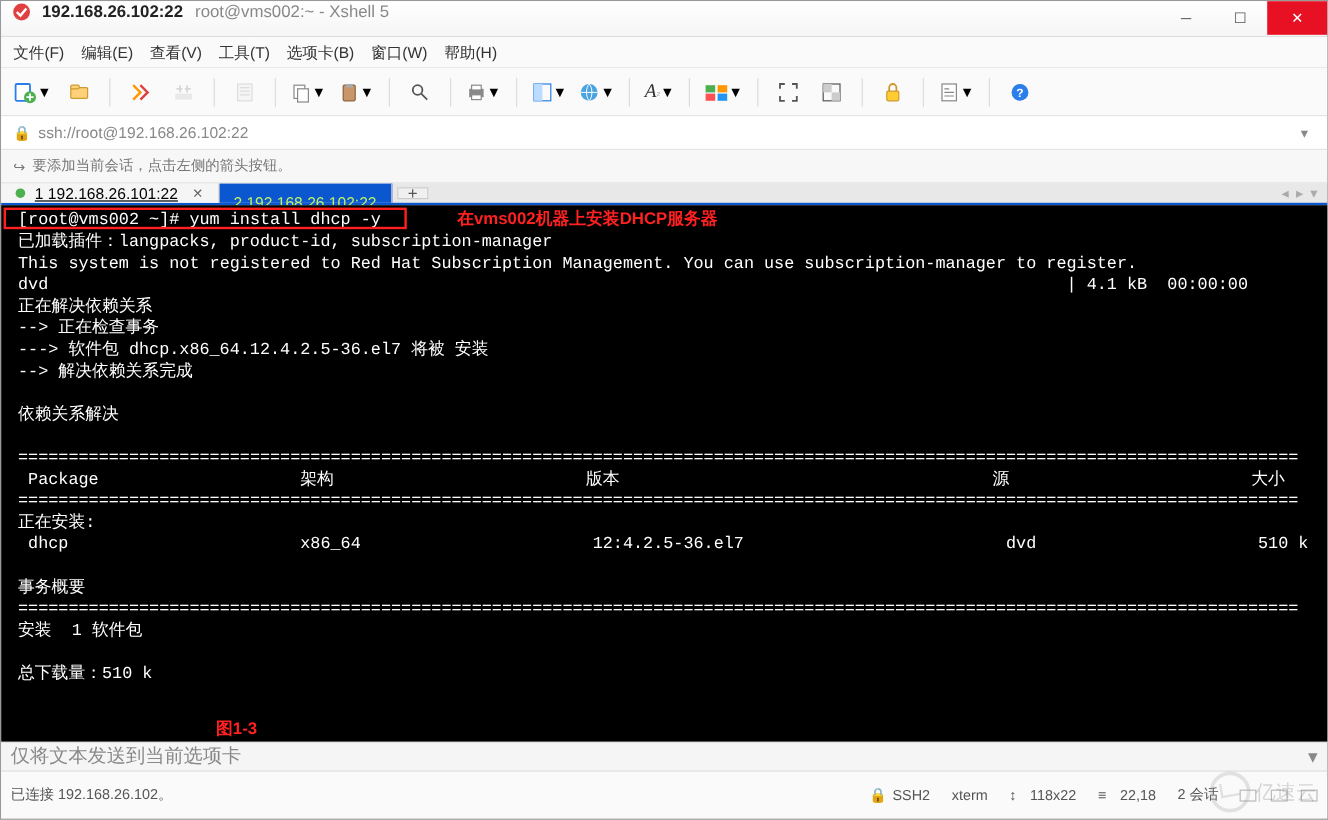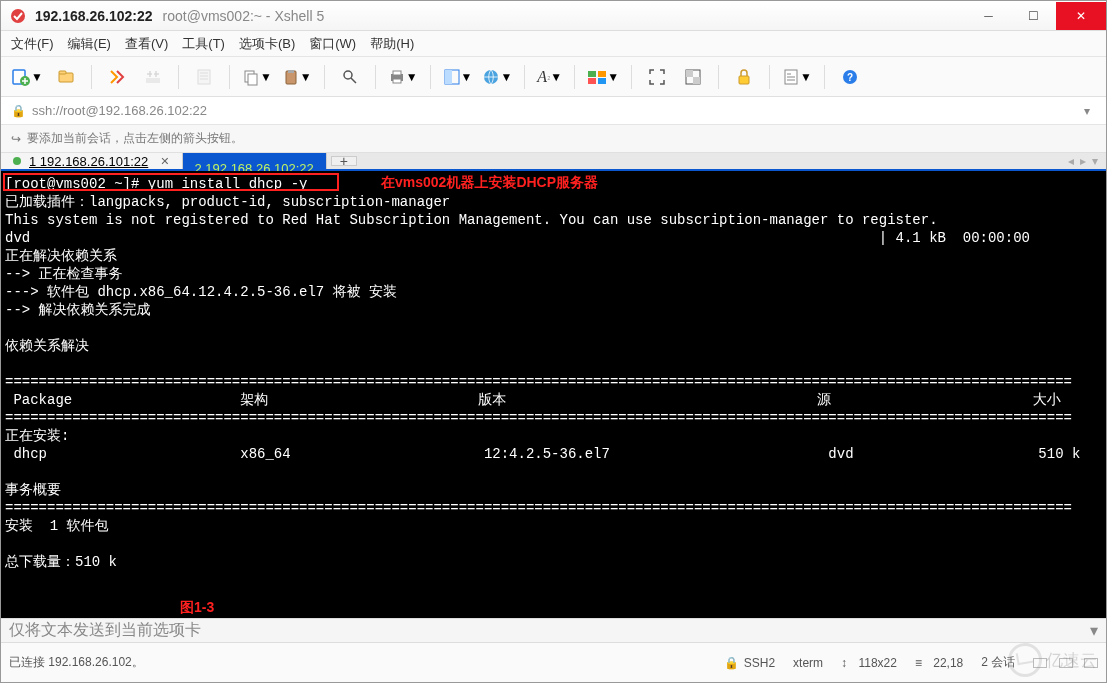--- a/index.html
+++ b/index.html
@@ -5,7 +5,7 @@
 * { margin: 0; padding: 0; box-sizing: border-box; }
 body { font-family: "Microsoft YaHei", Arial, sans-serif; font-size: 12px; background: #f0f0f0; overflow: hidden; width: 1107px; height: 683px; position: relative; }
 .window { width: 1107px; height: 683px; border: 1px solid #999; background: #fff; display: flex; flex-direction: column; }
-.titlebar { height: 30px; background: linear-gradient(#fff,#f5f5f5); display: flex; align-items: center; padding: 0 0 0 8px; border-bottom: 1px solid #ddd; }
+.titlebar { height: 30px; background: linear-gradient(#fff,#f5f5f5); display: flex; padding: 0 0 0 8px; border-bottom: 1px solid #ddd; }
 .titlebar .appicon { width: 18px; height: 18px; margin-right: 8px; display: flex; align-items: center; justify-content: center; }
 .titlebar .appicon svg { width: 16px; height: 16px; }
 .titlebar .title-bold { font-weight: bold; font-size: 14px; color: #222; }

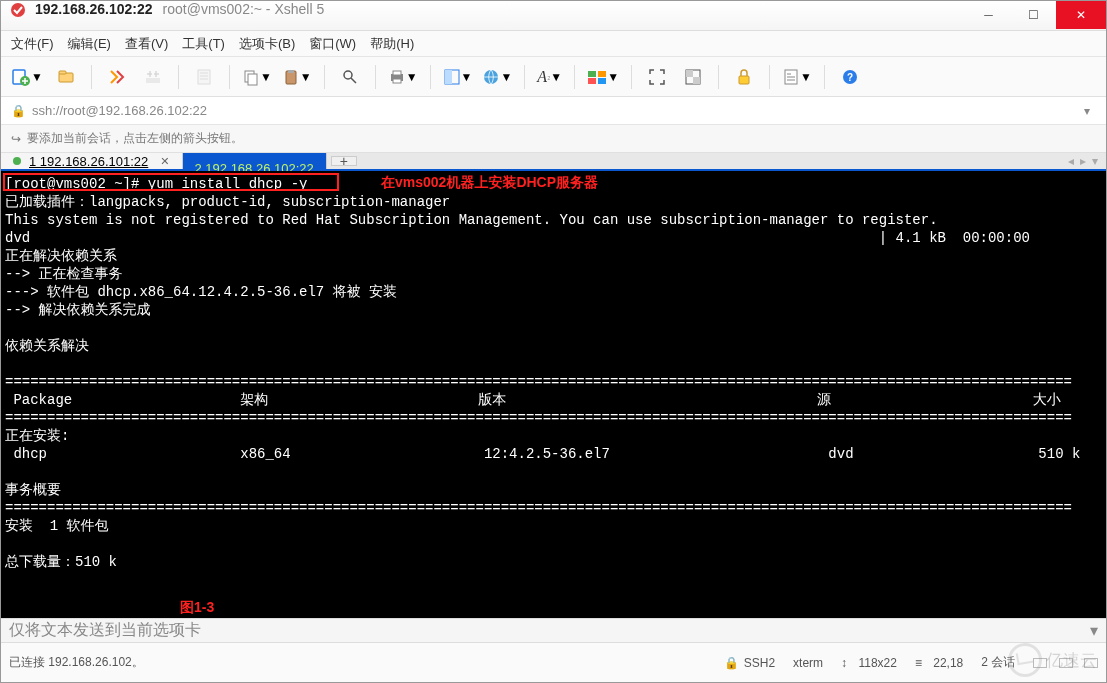--- a/index.html
+++ b/index.html
@@ -33,7 +33,7 @@
 .tab .x { font-size: 11px; opacity: 0.6; margin-left: 4px; }
 .tabadd { width: 26px; display: flex; align-items: center; justify-content: center; background: #f0f0f0; border: 1px solid #ccc; margin: 3px 0 3px 4px; font-size: 14px; color: #555; }
 .tabnav { margin-left: auto; display: flex; align-items: center; padding-right: 8px; color: #aaa; gap: 6px; }
-.terminal { flex: 1; background: #000; color: #fff; font-family: "Consolas","Courier New",monospace; font-size: 14px; line-height: 18px; padding: 4px 4px; overflow: hidden; white-space: pre; position: relative; }
+.terminal { flex: 1; background: #000; color: #fff; font-family: "Consolas","Courier New",monospace; font-size: 14px; line-height: 18px; padding: 4px 14px; overflow: hidden; white-space: pre; position: relative; }
 .terminal .hl-box { border: 2px solid #ff2020; position: absolute; }
 .terminal .red-note { color: #ff2020; font-weight: bold; position: absolute; font-family: "Microsoft YaHei",sans-serif; }
 .footerbar1 { height: 24px; background: #f5f5f5; border-top: 1px solid #ddd; display: flex; align-items: center; padding: 0 8px; color: #888; font-size: 16px; }

